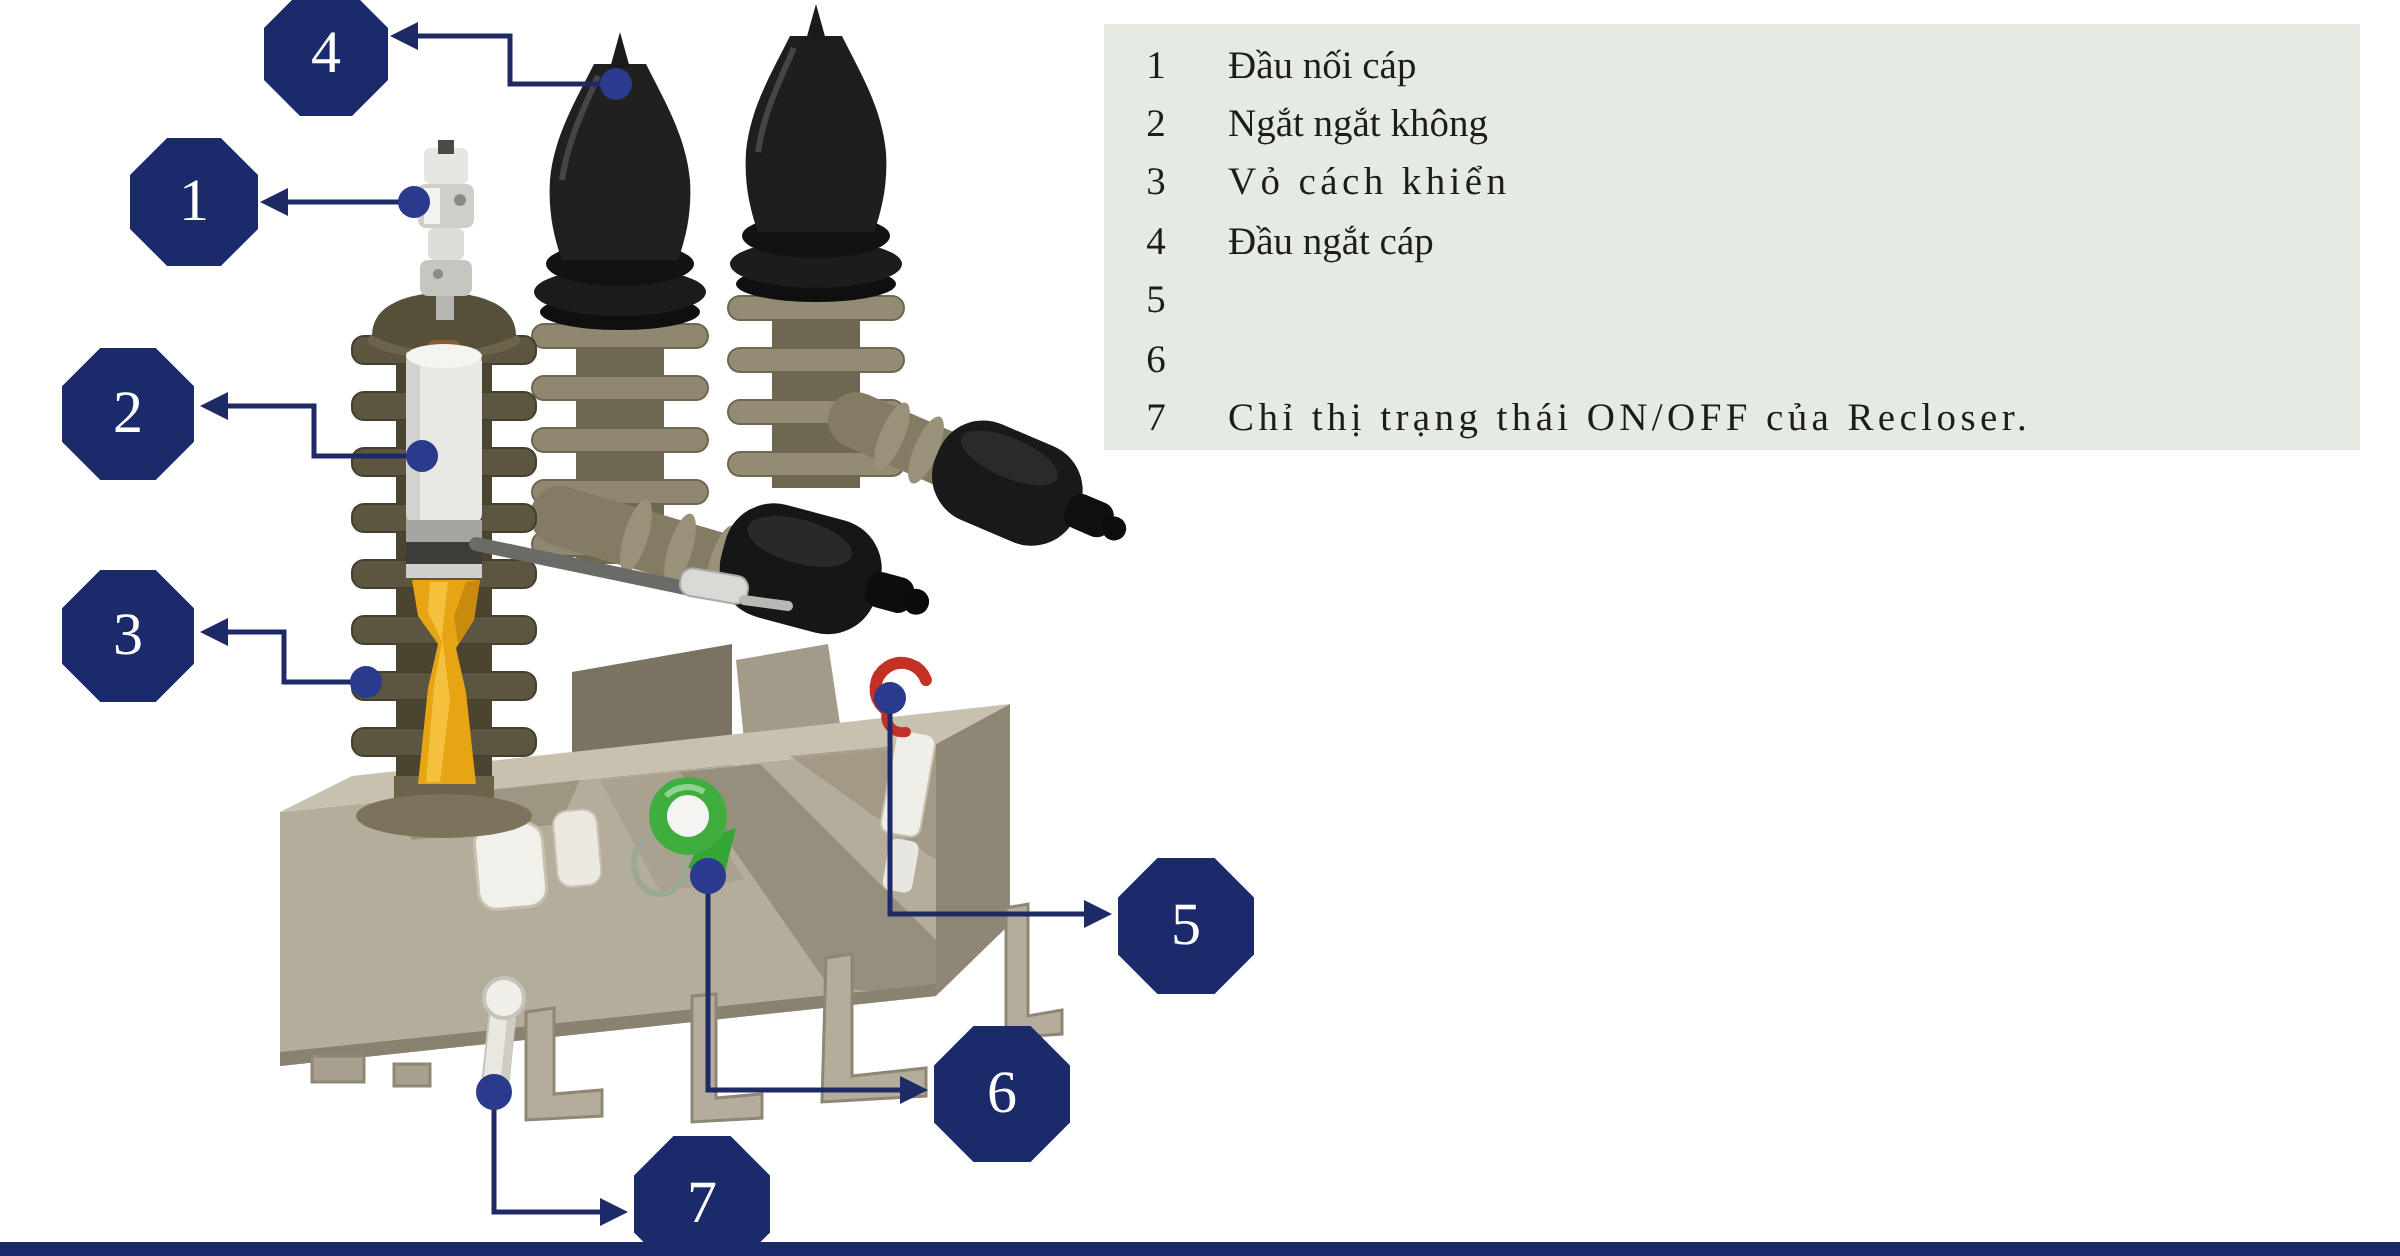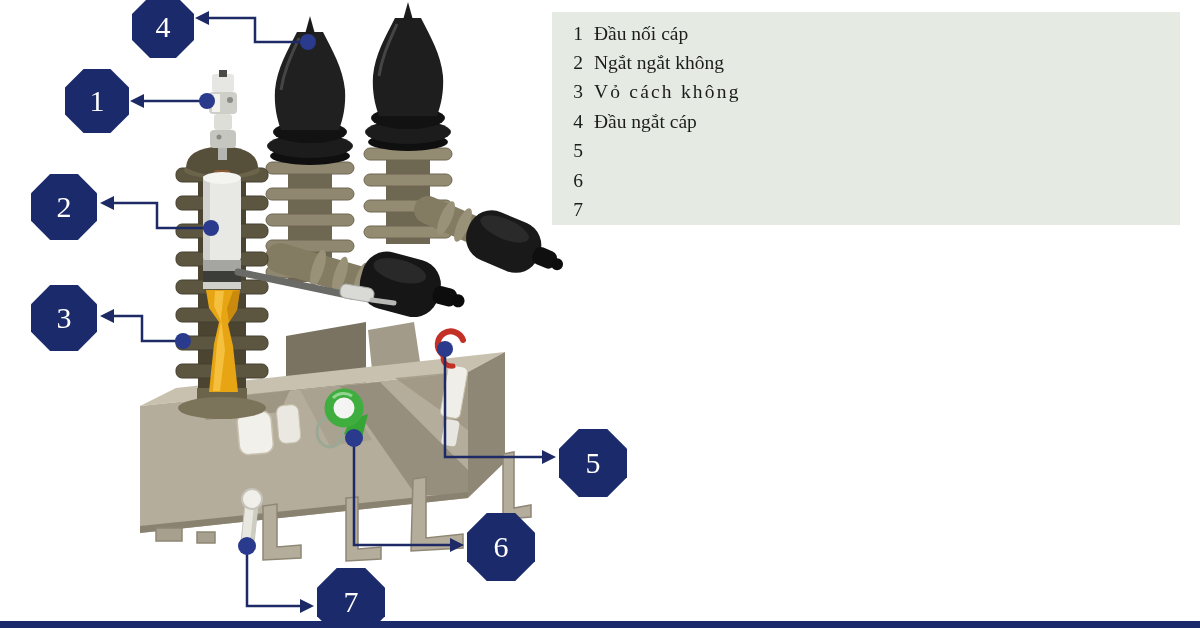--- a/index.html
+++ b/index.html
@@ -14,7 +14,7 @@
   }
   .legend-row{display:flex;align-items:center;height:29.4px;font-size:19.5px;color:#1c1c1a;}
   .legend-num{width:24px;text-align:center;flex:none;}
-  .legend-label{margin-left:4px;white-space:nowrap;}
+  .legend-label{margin-left:24px;white-space:nowrap;}
   .legend-row.sp .legend-label{letter-spacing:2.2px;}
   
   .badge{

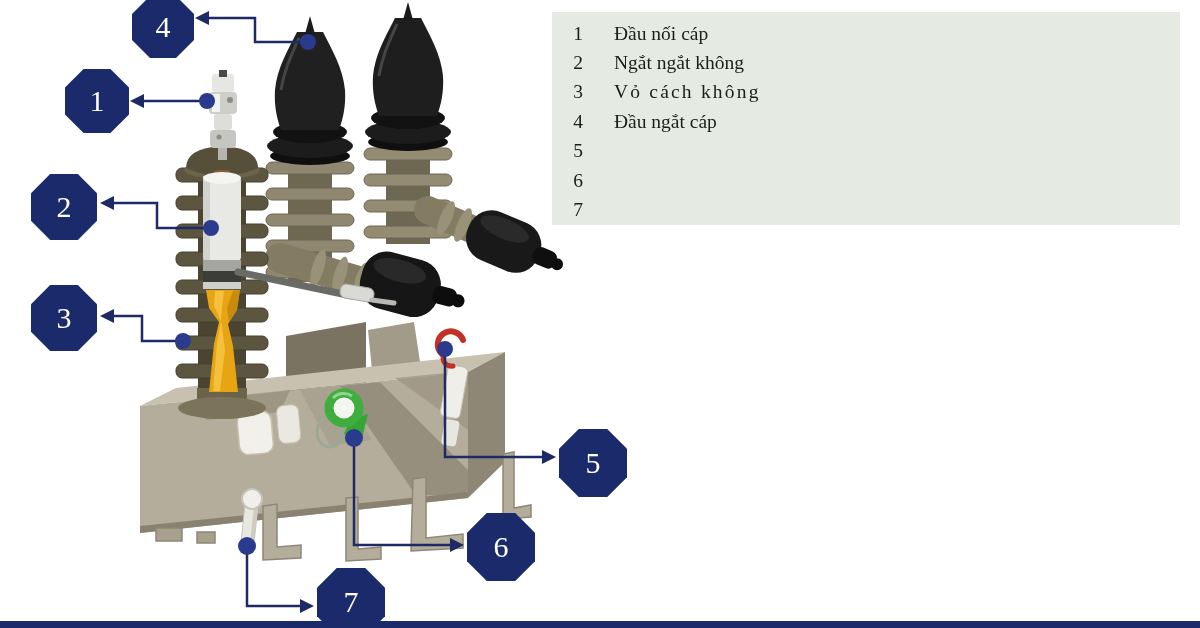--- a/index.html
+++ b/index.html
@@ -250,7 +250,7 @@
   </div>
   <div class="legend-row sp">
     <span class="legend-num">3</span>
-    <span class="legend-label">Vỏ cách không</span>
+    <span class="legend-label">Vỏ cách khiển</span>
   </div>
   <div class="legend-row">
     <span class="legend-num">4</span>

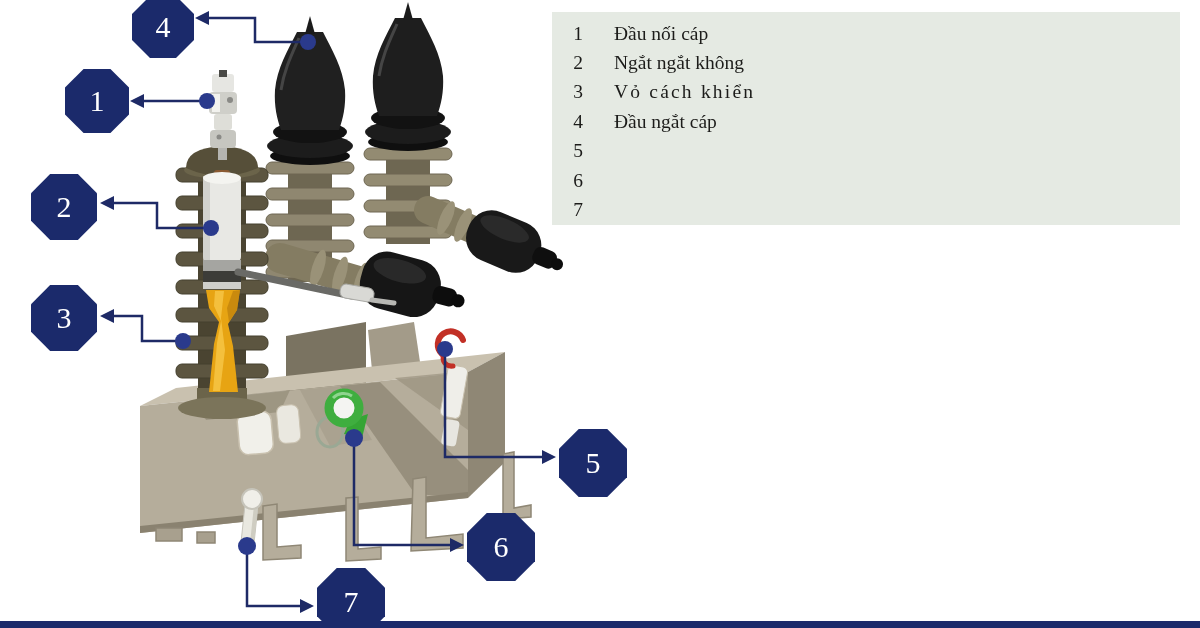--- a/index.html
+++ b/index.html
@@ -264,6 +264,7 @@
   </div>
   <div class="legend-row sp">
     <span class="legend-num">7</span>
+    <span class="legend-label">Chỉ thị trạng thái ON/OFF của Recloser.</span>
   </div>
 </div>
 

